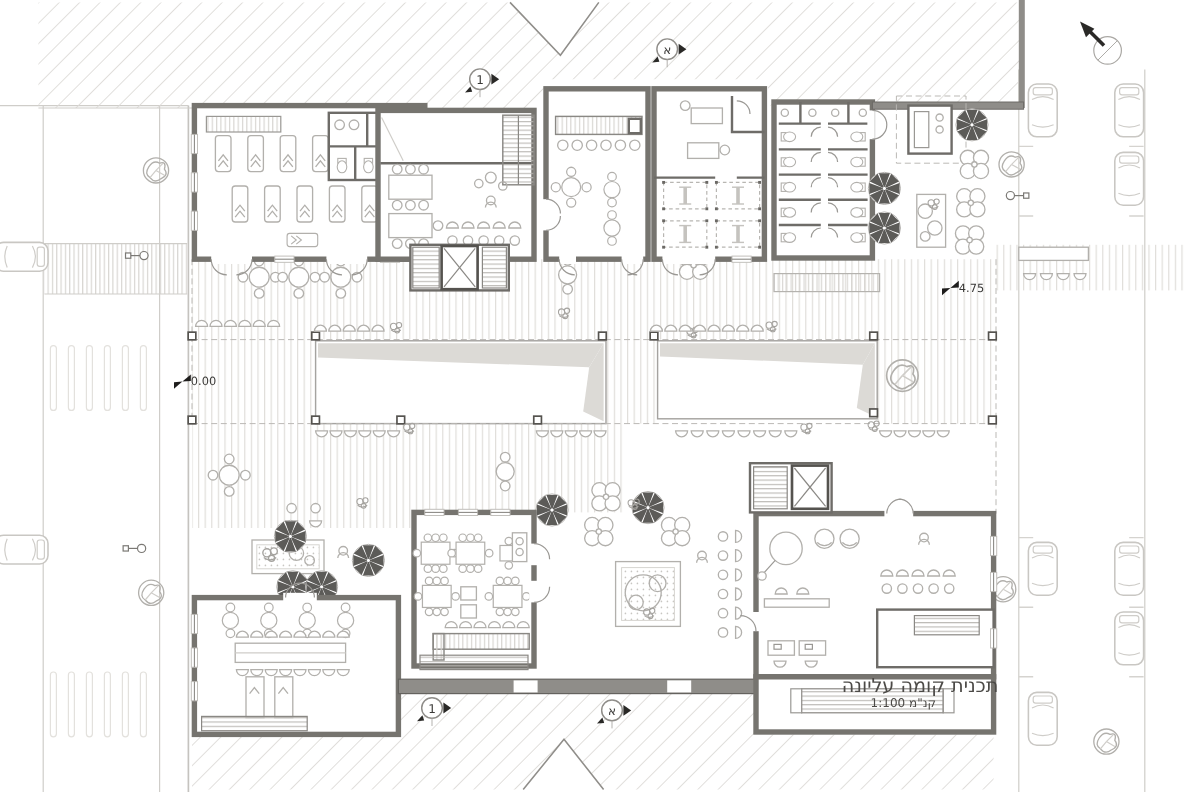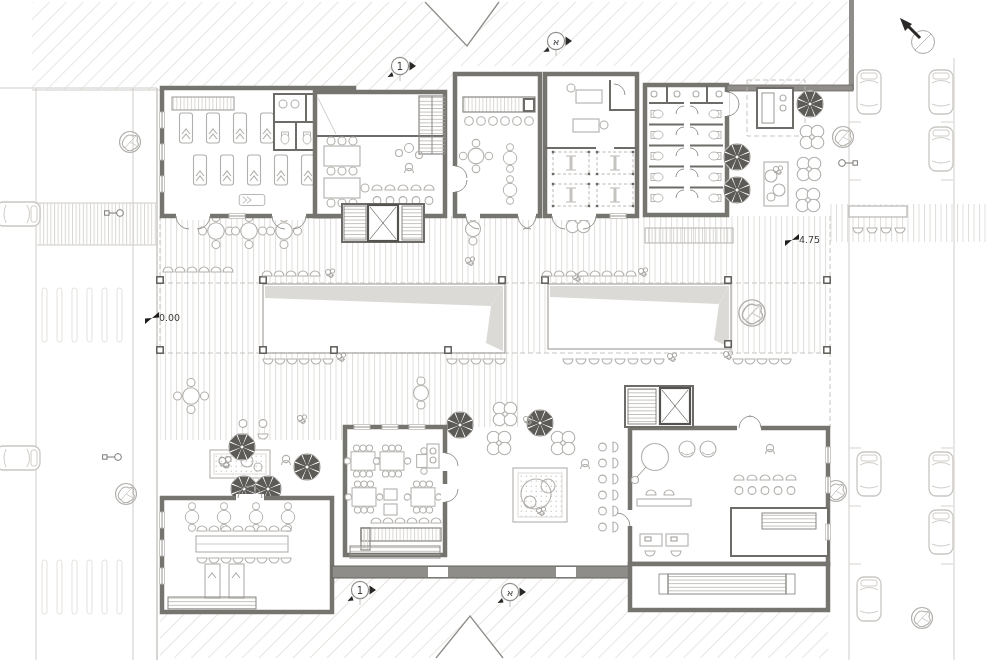--- a/index.html
+++ b/index.html
@@ -680,6 +680,10 @@
 </g>
 </svg>
 
+<div class="titleblock">
+  <div class="title">תכנית קומה עליונה</div>
+  <div class="scale">קנ"מ 1:100</div>
 </div>
+</div>
 
 </body></html>

